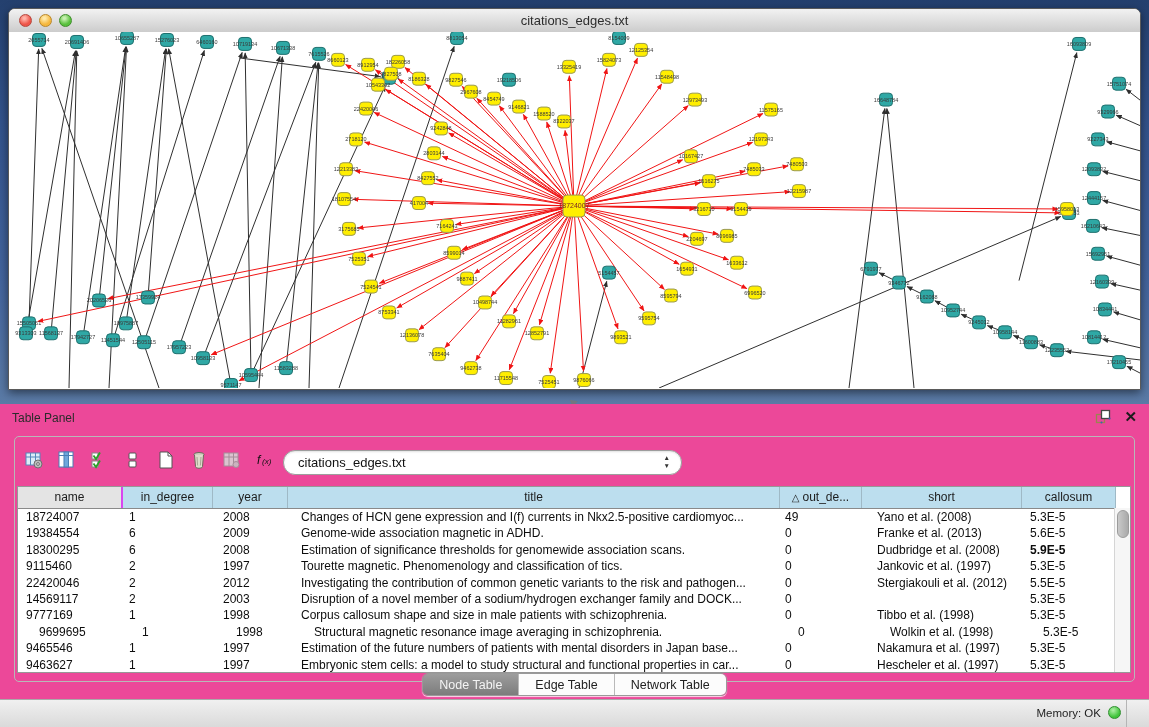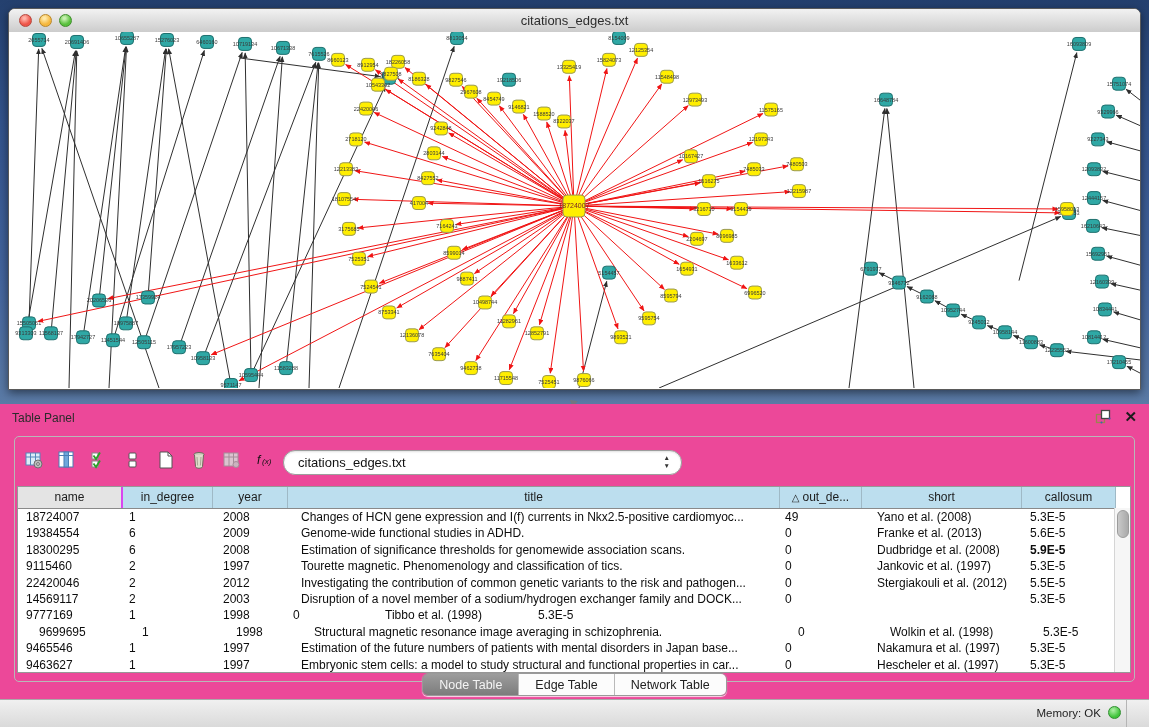--- a/index.html
+++ b/index.html
@@ -536,7 +536,7 @@
             <div class="td" style="width: 105px; padding-left: 8px;">19384554</div>
             <div class="td" style="width: 90px; padding-left: 6px;">6</div>
             <div class="td" style="width: 75px; padding-left: 10px;">2009</div>
-            <div class="td" style="width: 492px; padding-left: 13px;">Genome-wide functional studies in ADHD.</div>
+            <div class="td" style="width: 492px; padding-left: 13px;">Genome-wide association magnetic in ADHD.</div>
             <div class="td" style="width: 82px; padding-left: 5px;">0</div>
             <div class="td" style="width: 160px; padding-left: 15px;">Franke et al. (2013)</div>
             <div class="td" style="width: 94px; padding-left: 8px;">5.6E-5</div>

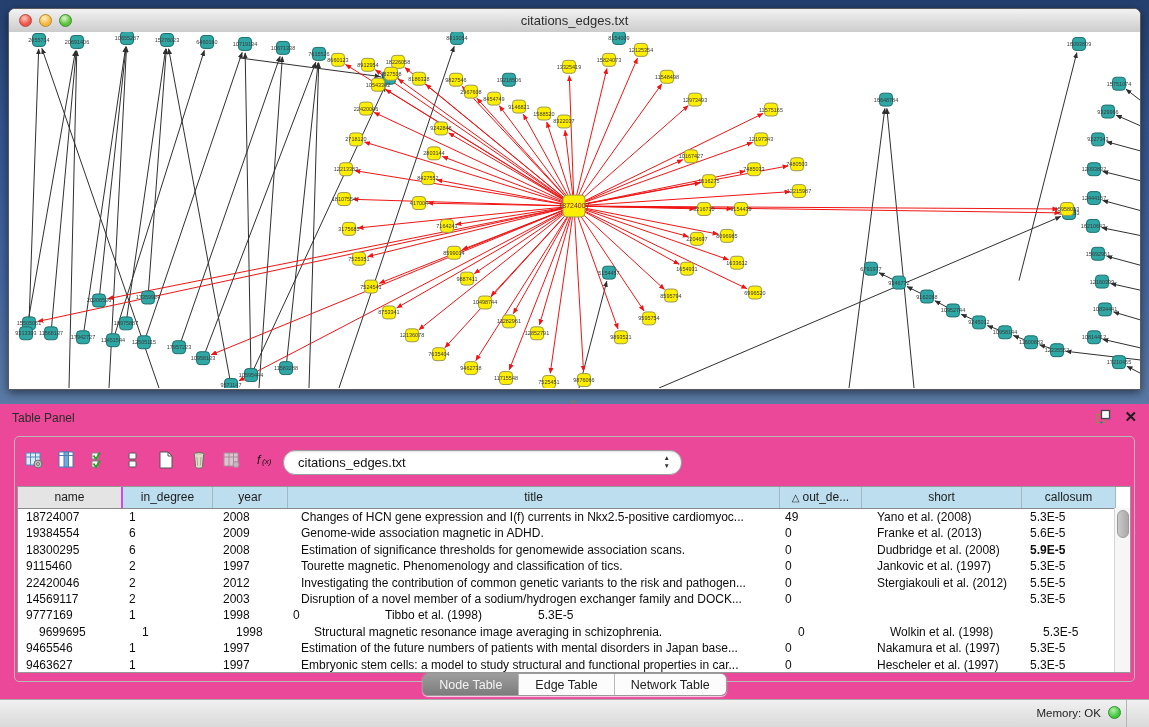--- a/index.html
+++ b/index.html
@@ -581,6 +581,7 @@
             <div class="td" style="width: 105px; padding-left: 8px;">9777169</div>
             <div class="td" style="width: 90px; padding-left: 6px;">1</div>
             <div class="td" style="width: 75px; padding-left: 10px;">1998</div>
+            <div class="td" style="width: 492px; padding-left: 13px;">Corpus callosum shape and size in male patients with schizophrenia.</div>
             <div class="td" style="width: 82px; padding-left: 5px;">0</div>
             <div class="td" style="width: 160px; padding-left: 15px;">Tibbo et al. (1998)</div>
             <div class="td" style="width: 94px; padding-left: 8px;">5.3E-5</div>

